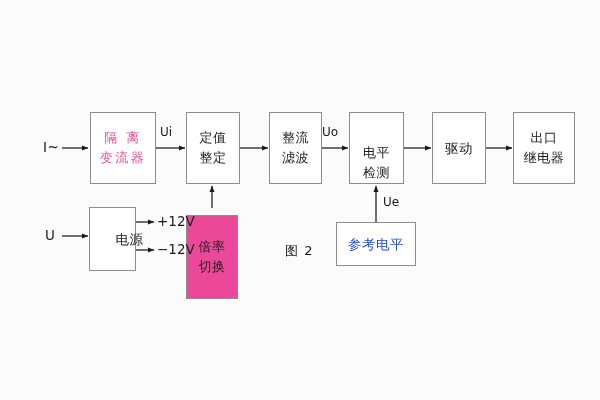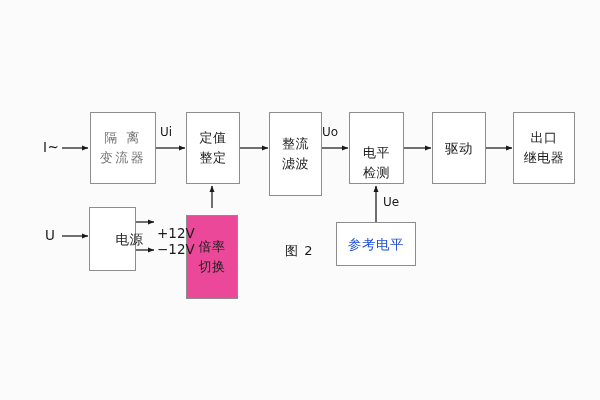--- a/index.html
+++ b/index.html
@@ -117,7 +117,7 @@
     </g>
   </svg>
 
-  <div class="block wide" style="left: 90px; top: 112px; width: 66px; height: 72px; border-color: rgb(141, 141, 141); background: rgb(255, 255, 255); color: #737373;">
+  <div class="block wide" style="left: 90px; top: 112px; width: 66px; height: 72px; border-color: rgb(141, 141, 141); background: rgb(255, 255, 255); color: #ec4899;">
     <span class="ln">隔 离</span>
     <span class="ln">变流器</span>
   </div>

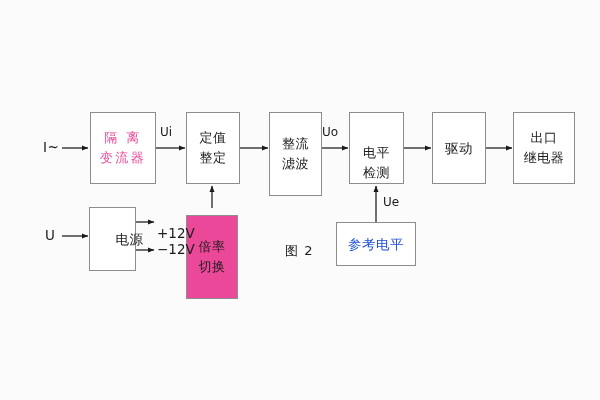--- a/index.html
+++ b/index.html
@@ -127,7 +127,7 @@
     <span class="ln">整定</span>
   </div>
 
-  <div class="block" style="left: 269px; top: 112px; width: 53px; height: 84px; border-color: rgb(141, 141, 141); background: rgb(255, 255, 255); color: rgb(26, 26, 26);">
+  <div class="block" style="left: 269px; top: 112px; width: 53px; height: 72px; border-color: rgb(141, 141, 141); background: rgb(255, 255, 255); color: rgb(26, 26, 26);">
     <span class="ln">整流</span>
     <span class="ln">滤波</span>
   </div>

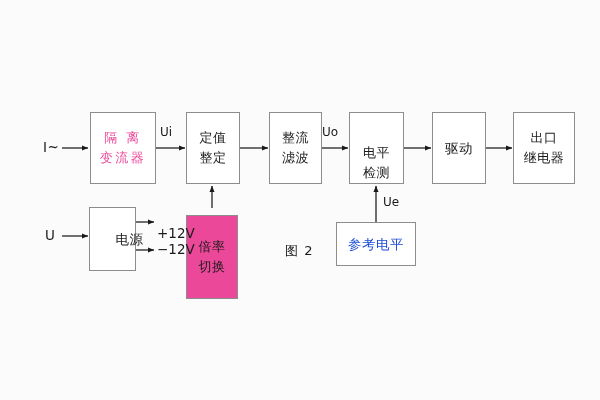--- a/index.html
+++ b/index.html
@@ -166,7 +166,7 @@
   <div class="lbl sig" style="left:322px; top:126px;">Uo</div>
   <div class="lbl sig" style="left:383px; top:196px;">Ue</div>
 
-  <div class="lbl rail" style="left:157px; top:227px;">+12V</div>
+  <div class="lbl rail" style="left:157px; top:215px;">+12V</div>
   <div class="lbl rail" style="left:157px; top:243px;">−12V</div>
 
   <div class="lbl cap" style="left:285px; top:244px;">图 2</div>

